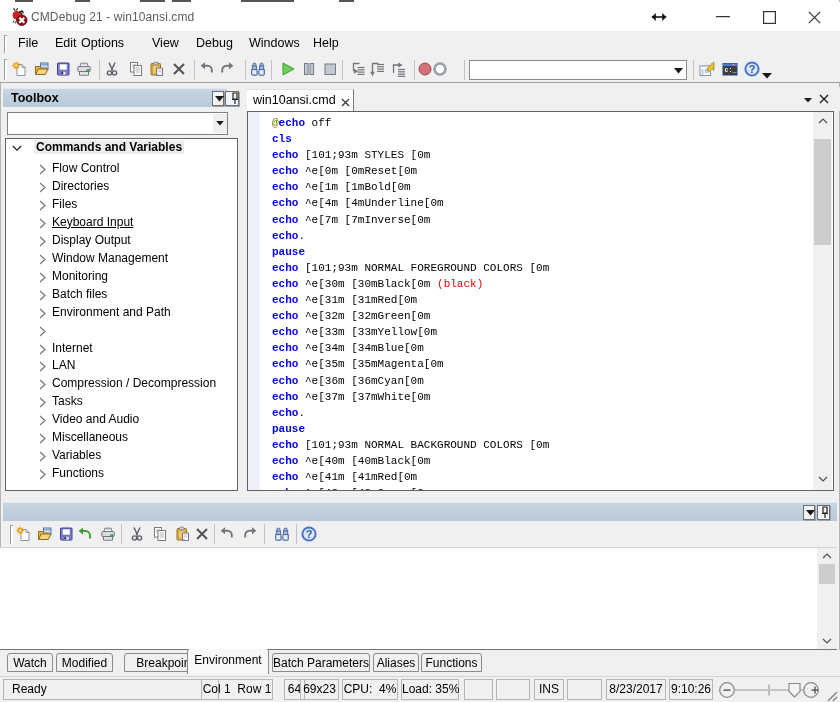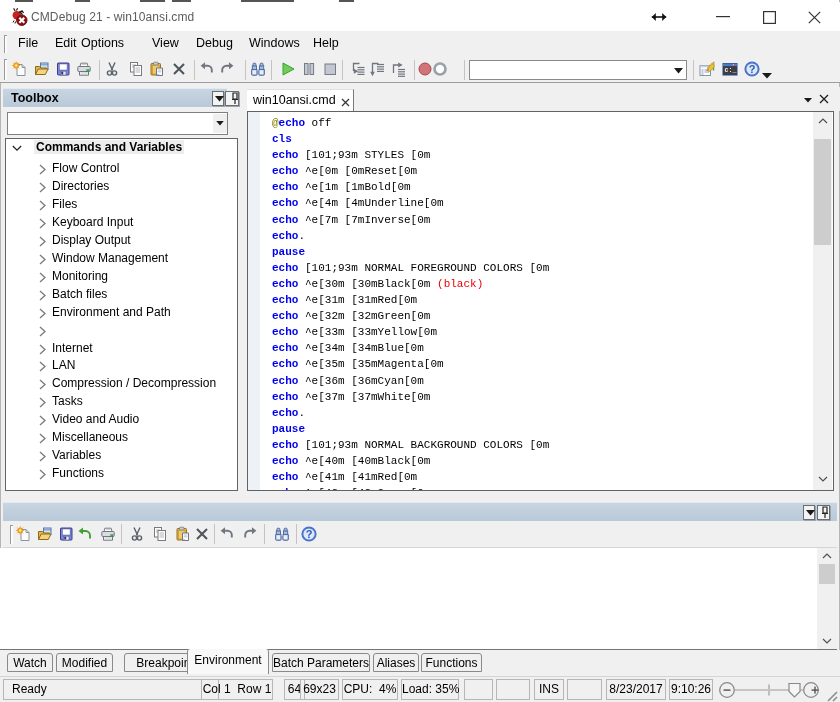--- a/index.html
+++ b/index.html
@@ -307,7 +307,7 @@
     <svg class="chev" style="left:33px;top:78.85000000000001px;" width="7" height="11" viewBox="0 0 7 11">
       <path d="M1 1 L6 5.5 L1 10" stroke="#7a7a7a" stroke-width="1.3" fill="none"></path>
     </svg>
-    <div class="trow" style="left:46px;top:75.85000000000001px;">Keyboard Input</div>
+    <div class="trow" style="left:46px;top:75.85000000000001px;text-decoration:underline;">Keyboard Input</div>
     <svg class="chev" style="left:33px;top:96.80000000000001px;" width="7" height="11" viewBox="0 0 7 11">
       <path d="M1 1 L6 5.5 L1 10" stroke="#7a7a7a" stroke-width="1.3" fill="none"></path>
     </svg>

